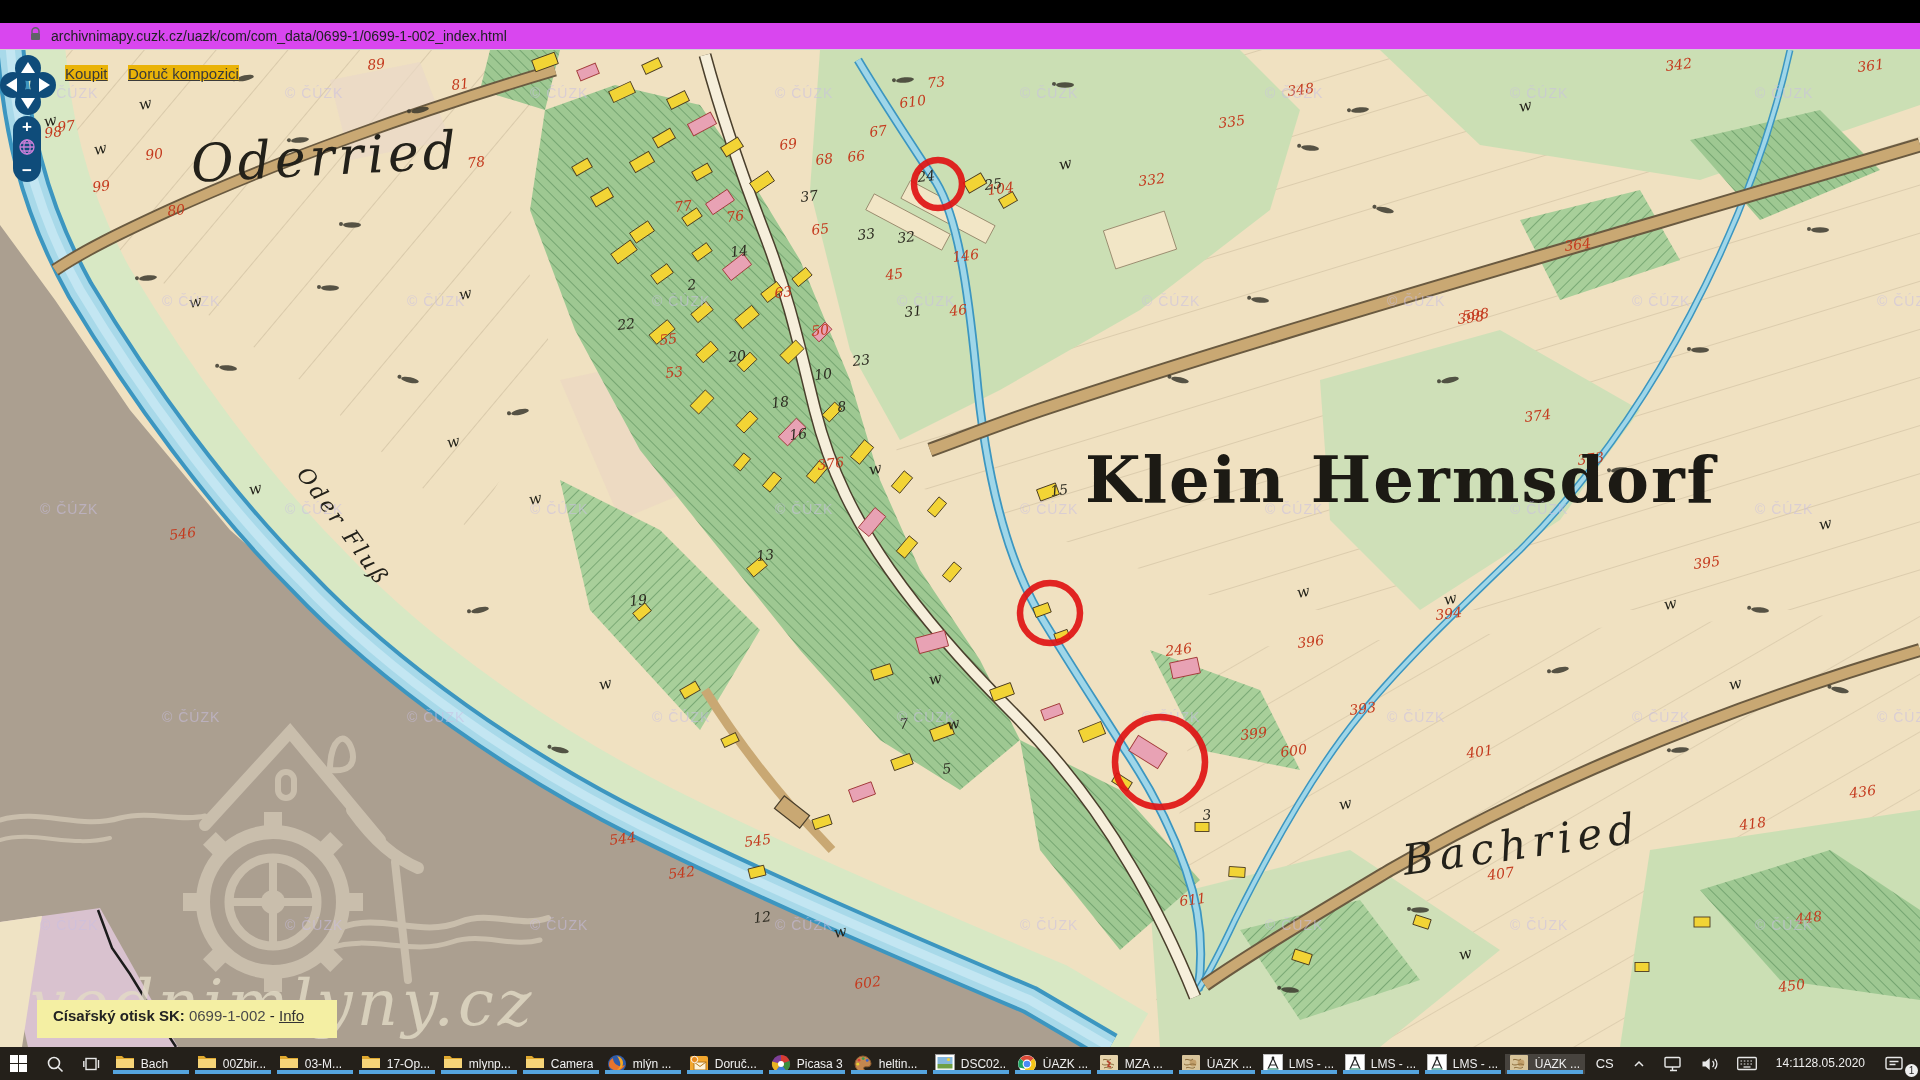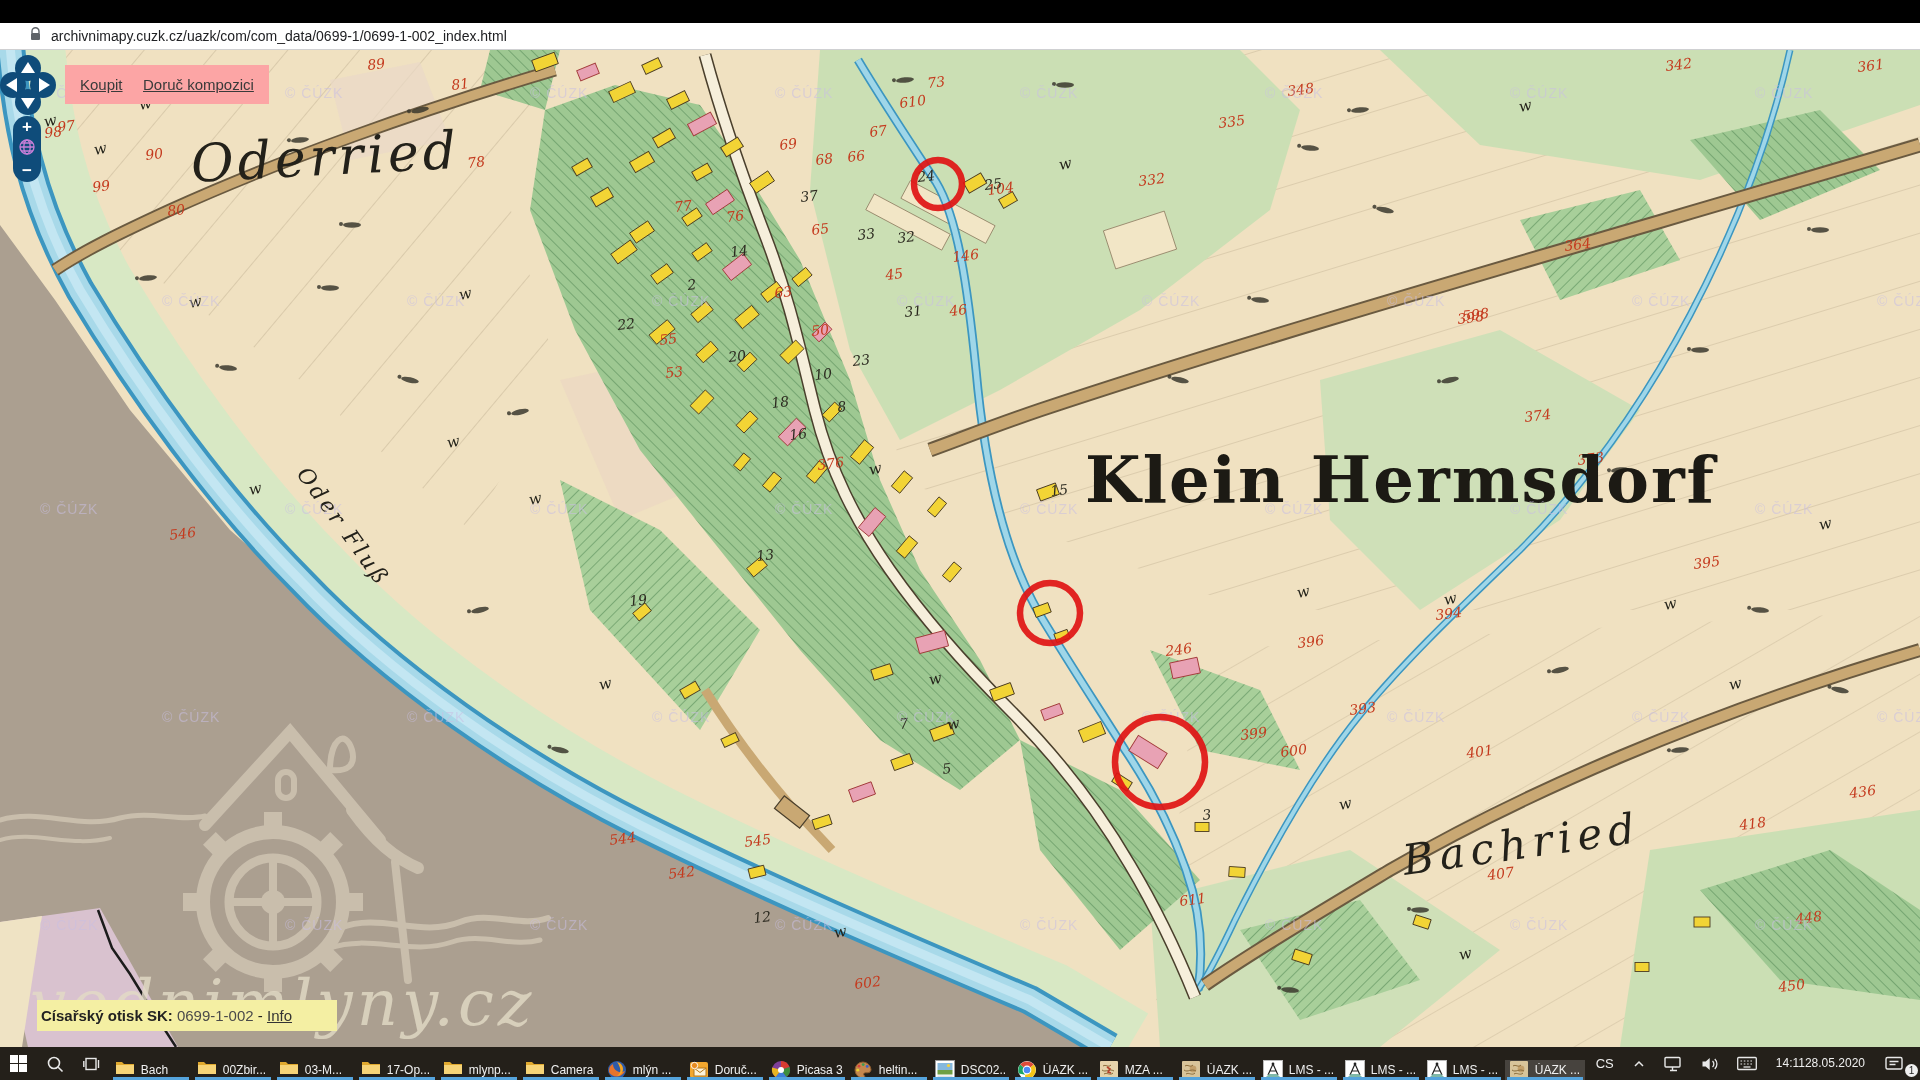--- a/index.html
+++ b/index.html
@@ -15,7 +15,7 @@
   .winbtn{position:absolute;top:0;width:45px;height:22px;text-align:center;line-height:22px;
     font-size:13px;color:#333;cursor:default;}
   #btn-min{left:1781px;} #btn-restore{left:1827px;} #btn-close{left:1873px;}
-  #toolbar{position:absolute;left:0;top:23px;width:1920px;height:27px;background:#ffffff;
+  #toolbar{position:absolute;left:0;top:23px;width:1920px;height:27px;background:#d946ef;
     border-bottom:1px solid #cfd0d2;display:flex;align-items:center;box-sizing:border-box;}
   #lockicon{margin:0 10px 0 30px;display:inline-block;}
   #urltext{font-size:14px;color:#202124;}

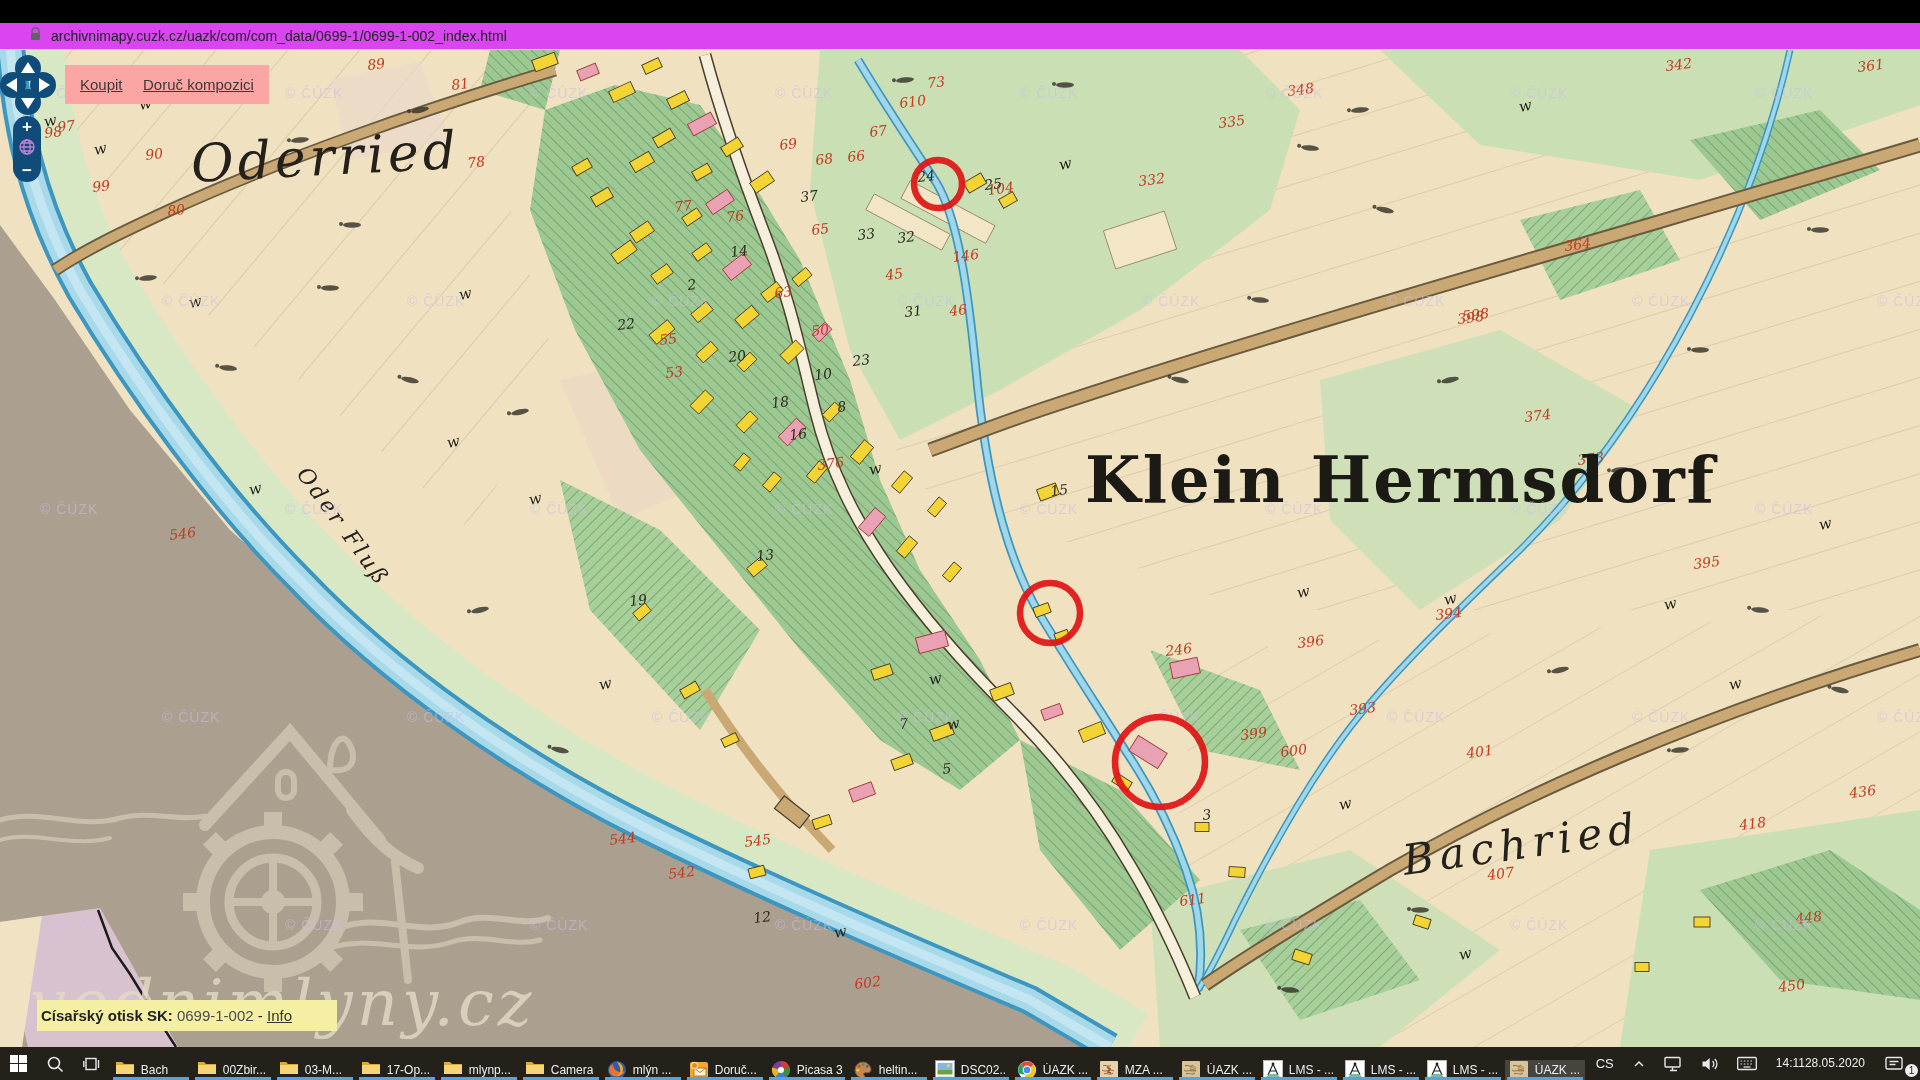--- a/index.html
+++ b/index.html
@@ -39,8 +39,8 @@
     border-radius:14px;display:flex;flex-direction:column;align-items:center;justify-content:space-between;
     padding:4px 0;box-sizing:border-box;}
   .pill-glyph{color:#fff;font-size:17px;font-weight:700;line-height:14px;}
-  .linkchip{position:absolute;top:15px;height:39px;background:#fca5a5;display:flex;align-items:center;
-    padding:0 15px;box-sizing:border-box;}
+  .linkchip{position:absolute;top:15px;height:16px;background:#eab308;display:flex;align-items:center;
+    padding:0 0;box-sizing:border-box;}
   .linkchip a{font-size:15px;color:#3a3a3a;text-decoration:underline;}
   #chip-buy{left:65px;} #chip-save{left:128px;}
   #footerchip{position:absolute;left:37px;top:950px;width:300px;height:31px;background:#f4efa3;

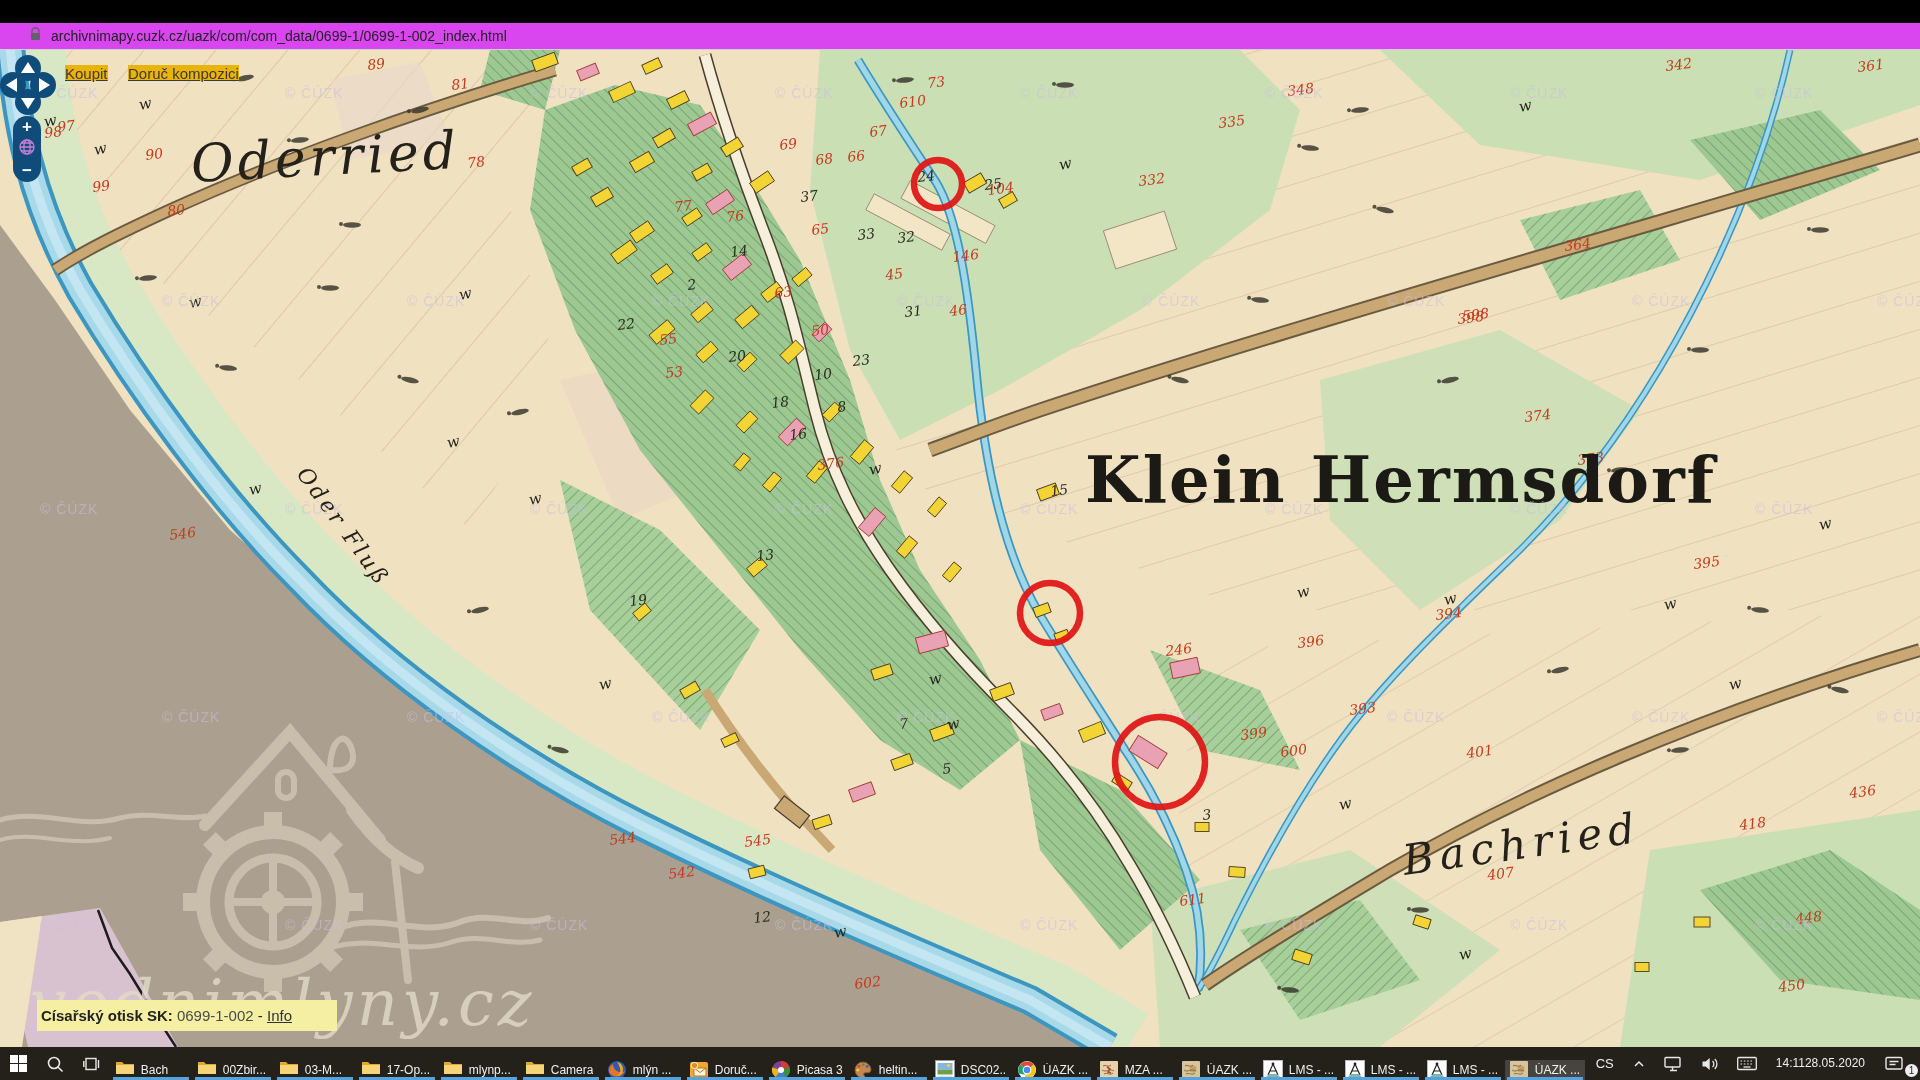--- a/index.html
+++ b/index.html
@@ -43,8 +43,8 @@
     padding:0 0;box-sizing:border-box;}
   .linkchip a{font-size:15px;color:#3a3a3a;text-decoration:underline;}
   #chip-buy{left:65px;} #chip-save{left:128px;}
-  #footerchip{position:absolute;left:37px;top:950px;width:300px;height:31px;background:#f4efa3;
-    font-size:15px;line-height:31px;color:#222;padding-left:4px;box-sizing:border-box;white-space:nowrap;}
+  #footerchip{position:absolute;left:37px;top:950px;width:300px;height:38px;background:#f4efa3;
+    font-size:15px;line-height:31px;color:#222;padding-left:16px;box-sizing:border-box;white-space:nowrap;}
   #footerchip b{font-weight:700;} #footerchip .val{color:#4a4a4a;}
   #footerchip a{color:#333;text-decoration:underline;}
 

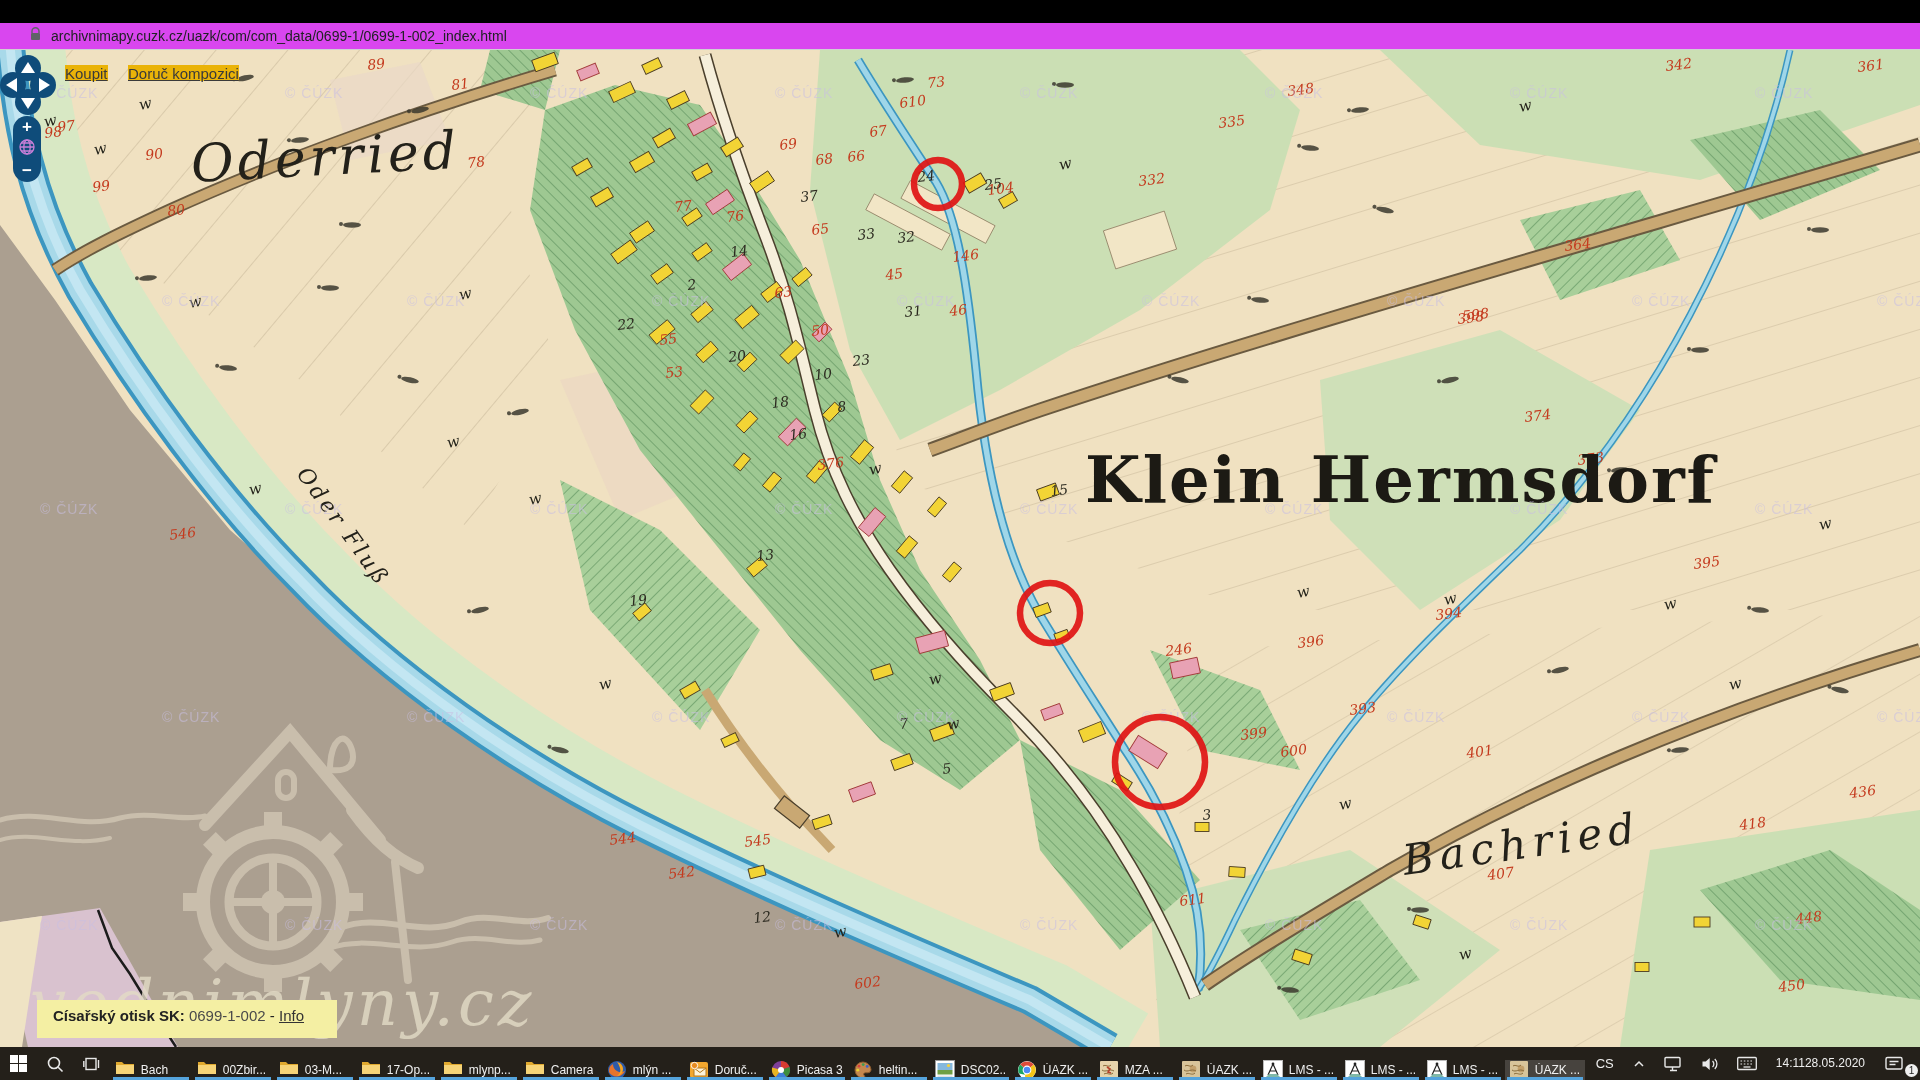--- a/index.html
+++ b/index.html
@@ -602,7 +602,7 @@
       <path d="M15.5 5 v8 M0.8 6 v6" stroke="#e8e8e8" stroke-width="1.4"></path>
         </svg>
   </div>
-  <div id="tb-apps" style="display:flex;align-items:flex-end;">
+  <div id="tb-apps" style="display:flex;align-items:center;">
         <div class="tb-app">
           <span class="tb-icon"><svg viewBox="0 0 20 16" width="20" height="16">
               <path d="M1 2 h6 l2 2 h10 v10 h-18 z" fill="#e0a92f"></path>

